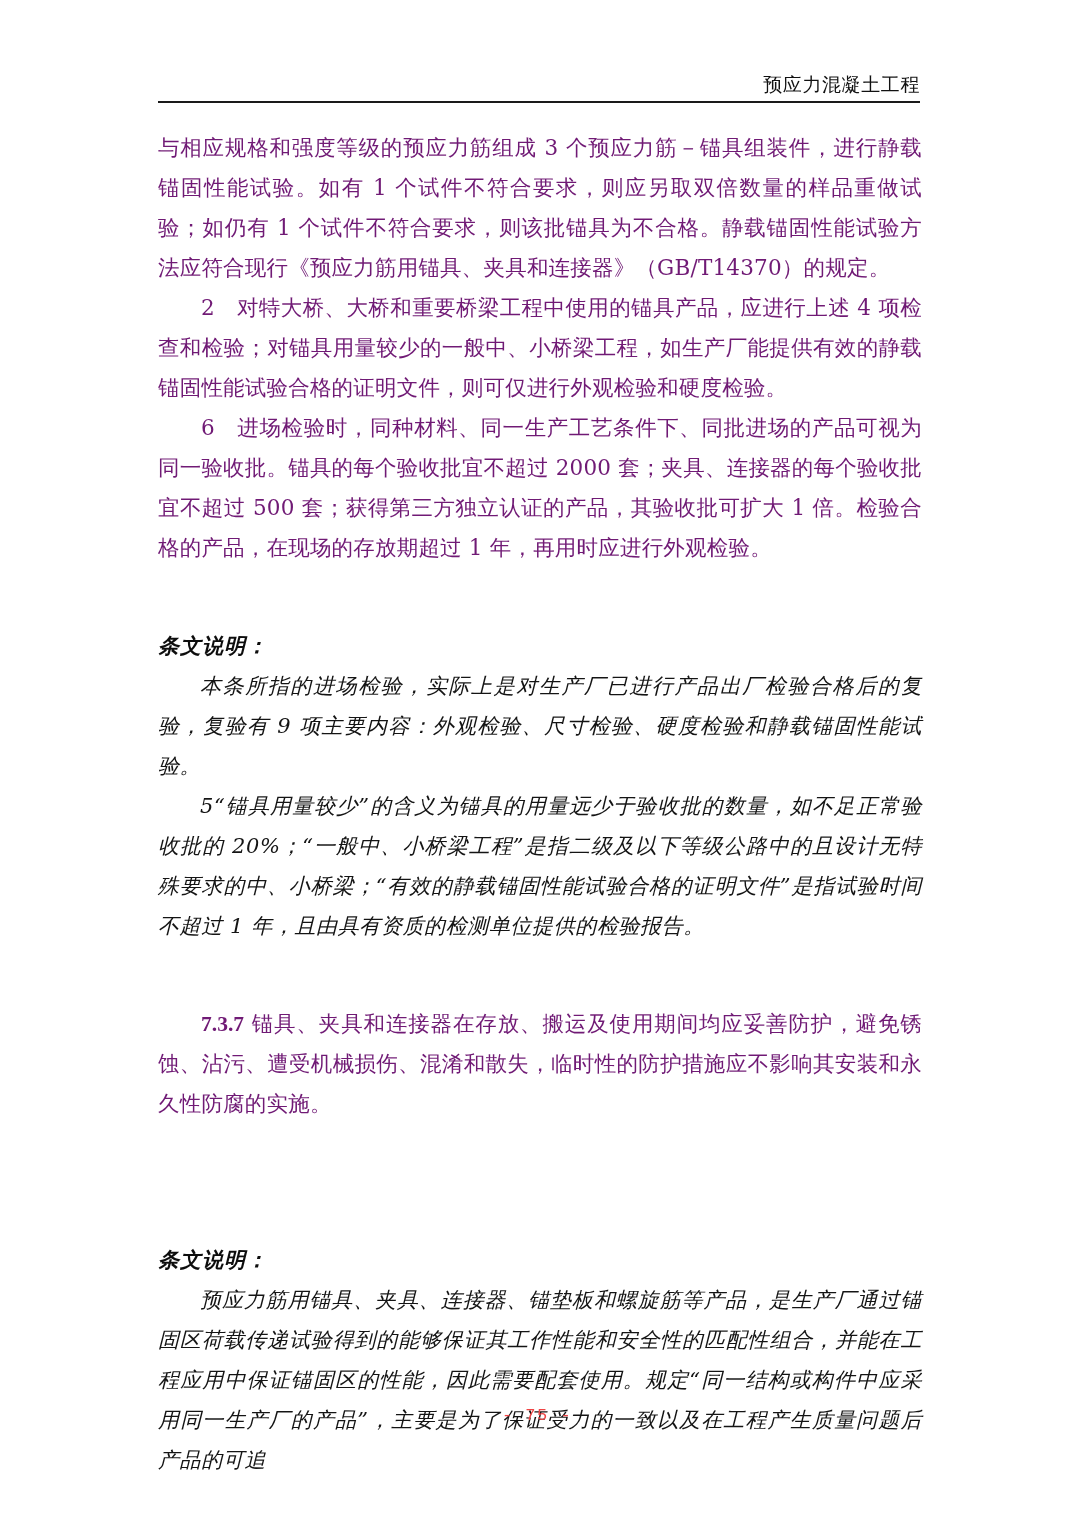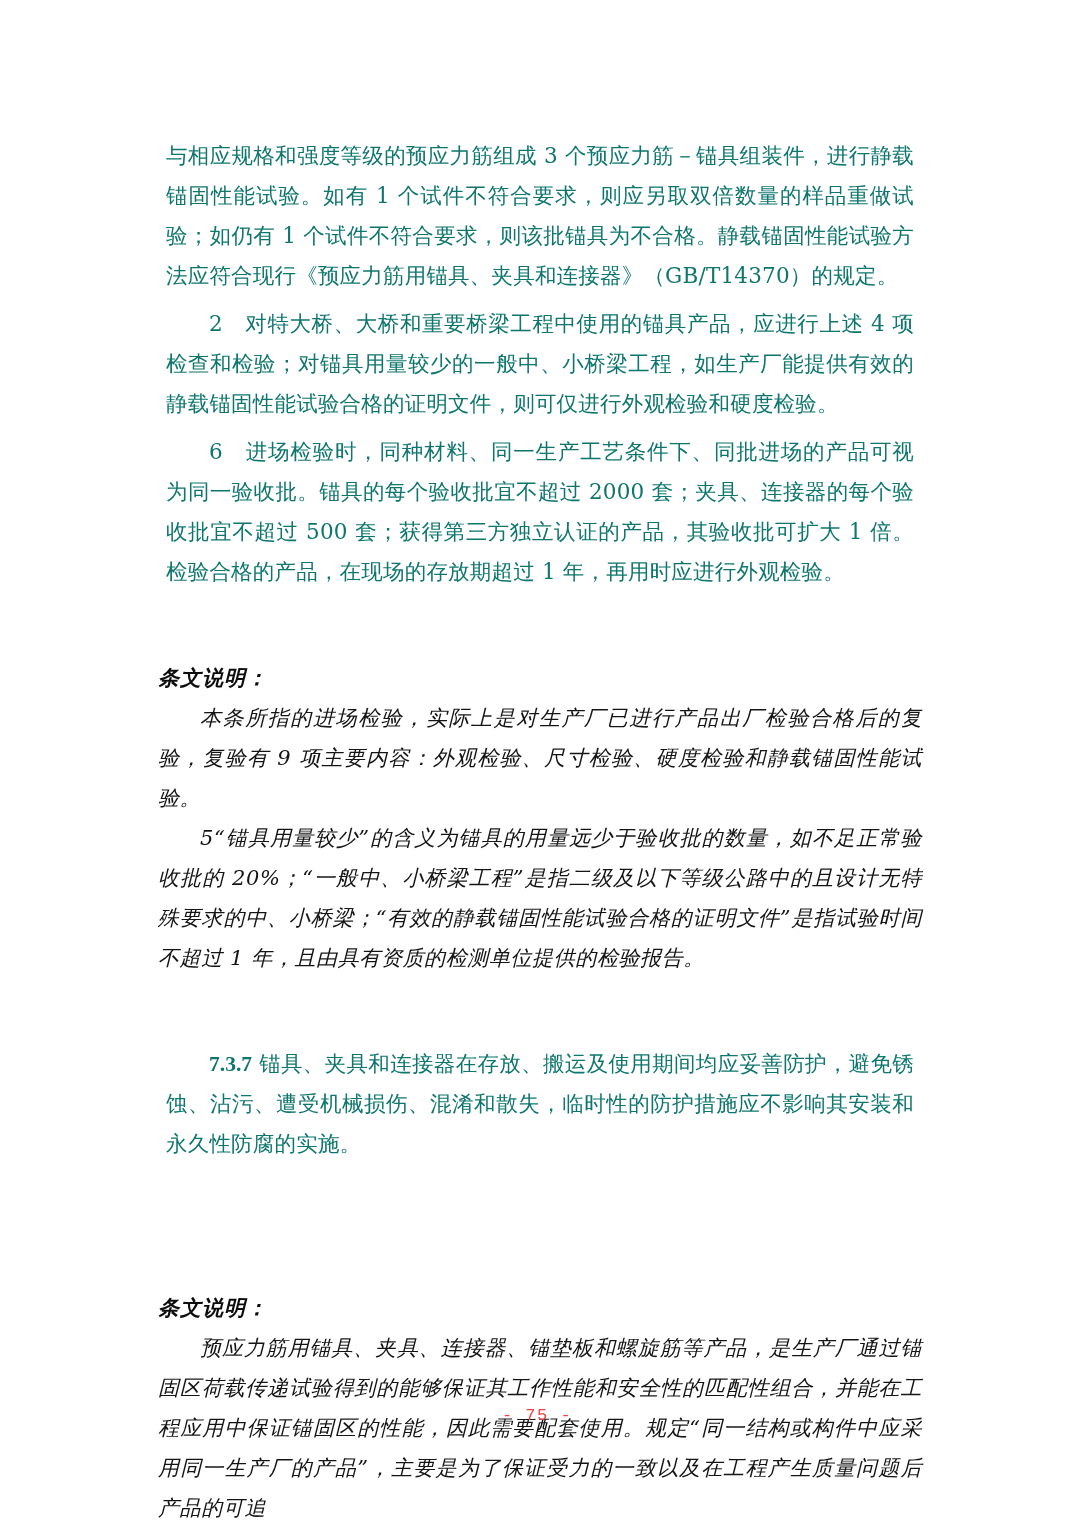--- a/index.html
+++ b/index.html
@@ -133,6 +133,10 @@
 
 <div class="page">
 
+  <div class="header">
+    <span class="header-title">预应力混凝土工程</span>
+    <span class="header-rule"></span>
+  </div>
 
   <div class="content">
 

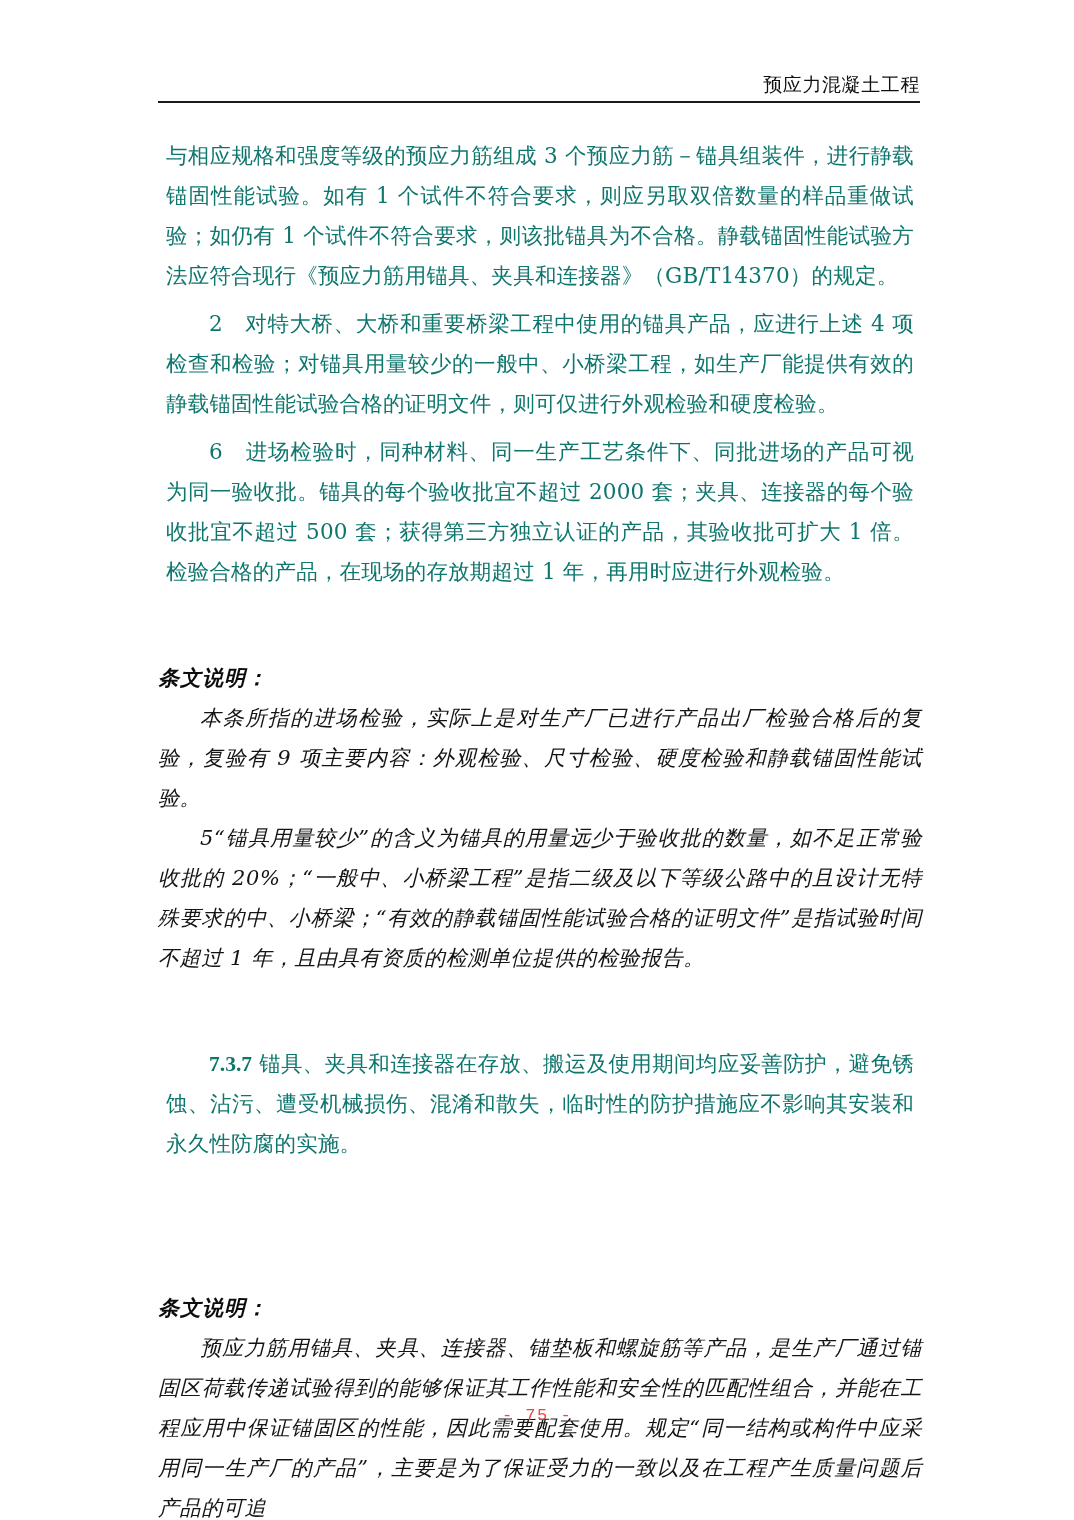--- a/index.html
+++ b/index.html
@@ -58,14 +58,14 @@
 
   
   p.body {
-    margin: 8px;
+    margin: 0;
     font-family: "DejaVu Serif", "Liberation Serif", serif;
     font-size: 21.5px;
     line-height: 40px;
     text-align: justify;
     text-justify: inter-character;
     letter-spacing: 0.2px;
-    color: #0f766e;
+    color: #701a75;
     word-break: break-all;
   }
 

